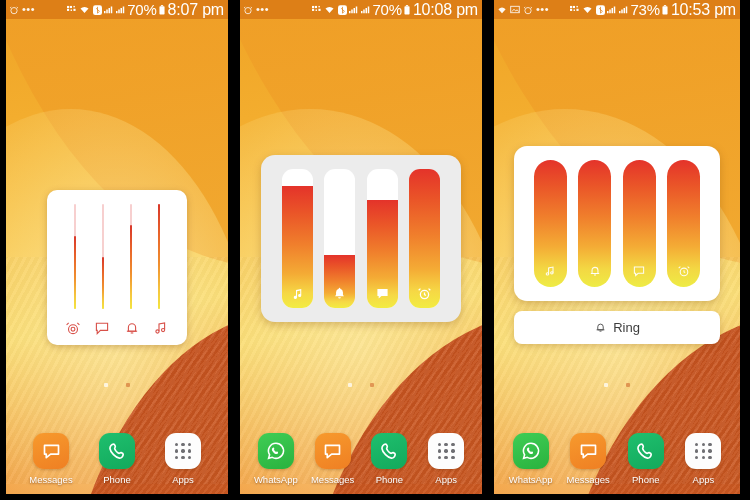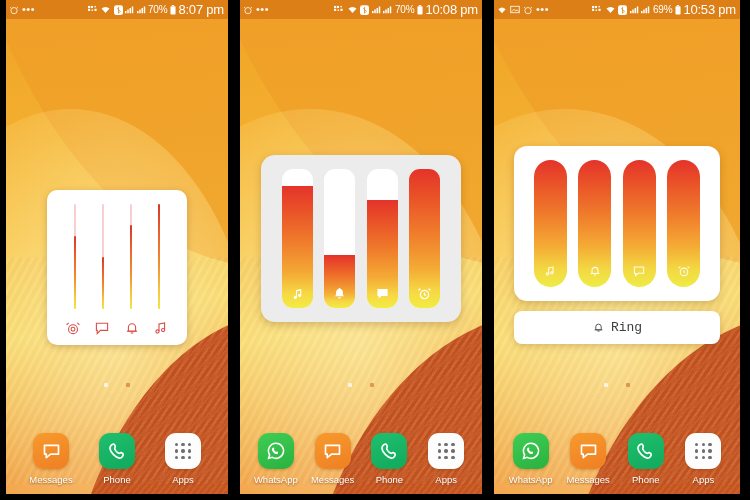--- a/index.html
+++ b/index.html
@@ -65,7 +65,7 @@
   .sb-spacer { flex:1 1 auto; }
   .sb-right { display:flex; align-items:center; gap:2.5px; flex:0 0 auto; }
   .sb-right svg, .sb-left svg { display:block; }
-  .sb-txt { font-size:10px; letter-spacing:-.2px; white-space:nowrap; }
+  .sb-txt { font-size:15px; letter-spacing:-.2px; white-space:nowrap; }
   .sb-time { font-size:13px; letter-spacing:-.2px; white-space:nowrap; }
   .dots3 { font-size:11px; line-height:7px; letter-spacing:.5px; }
 

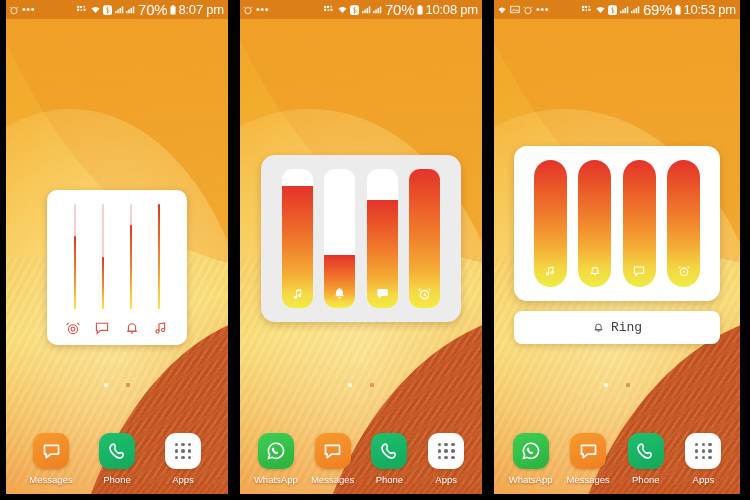--- a/index.html
+++ b/index.html
@@ -66,7 +66,7 @@
   .sb-right { display:flex; align-items:center; gap:2.5px; flex:0 0 auto; }
   .sb-right svg, .sb-left svg { display:block; }
   .sb-txt { font-size:15px; letter-spacing:-.2px; white-space:nowrap; }
-  .sb-time { font-size:13px; letter-spacing:-.2px; white-space:nowrap; }
+  .sb-time { font-size:16px; letter-spacing:-.2px; white-space:nowrap; }
   .dots3 { font-size:11px; line-height:7px; letter-spacing:.5px; }
 
   

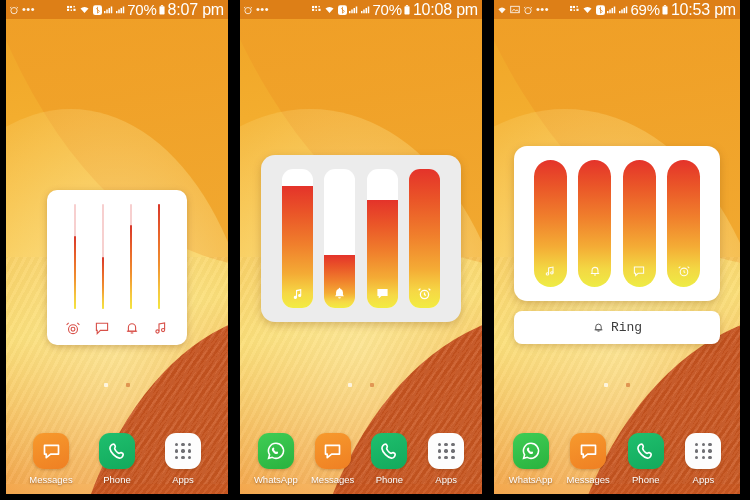--- a/index.html
+++ b/index.html
@@ -543,7 +543,7 @@
                 <rect x="9" y="1" width="2" height="9"></rect>
               </svg>
             </span>
-          <span class="sb-txt">69%</span>
+          <span class="sb-txt">73%</span>
           <span>
               <svg viewBox="0 0 8 13" width="6" height="10" fill="#fff">
                 <rect x="2.5" y="0" width="3" height="1.4"></rect>

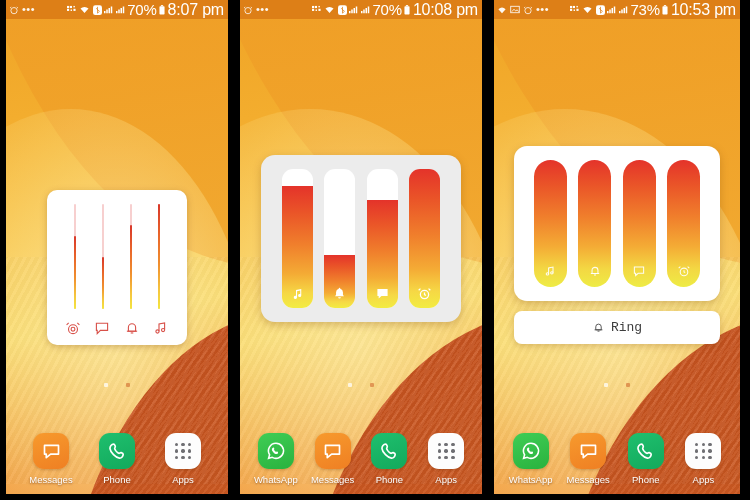--- a/index.html
+++ b/index.html
@@ -126,7 +126,7 @@
     background:#fff; border-radius:8px;
     box-shadow:0 2px 7px rgba(120,60,0,.26);
     z-index:20;
-    display:flex; align-items:center;font-family:Liberation Mono, monospace;
+    display:flex; align-items:center;
   }
   .qb-item { flex:1 1 0; display:flex; align-items:center; justify-content:center; gap:6px;
     color:#3d3d3d; font-size:13px; }

